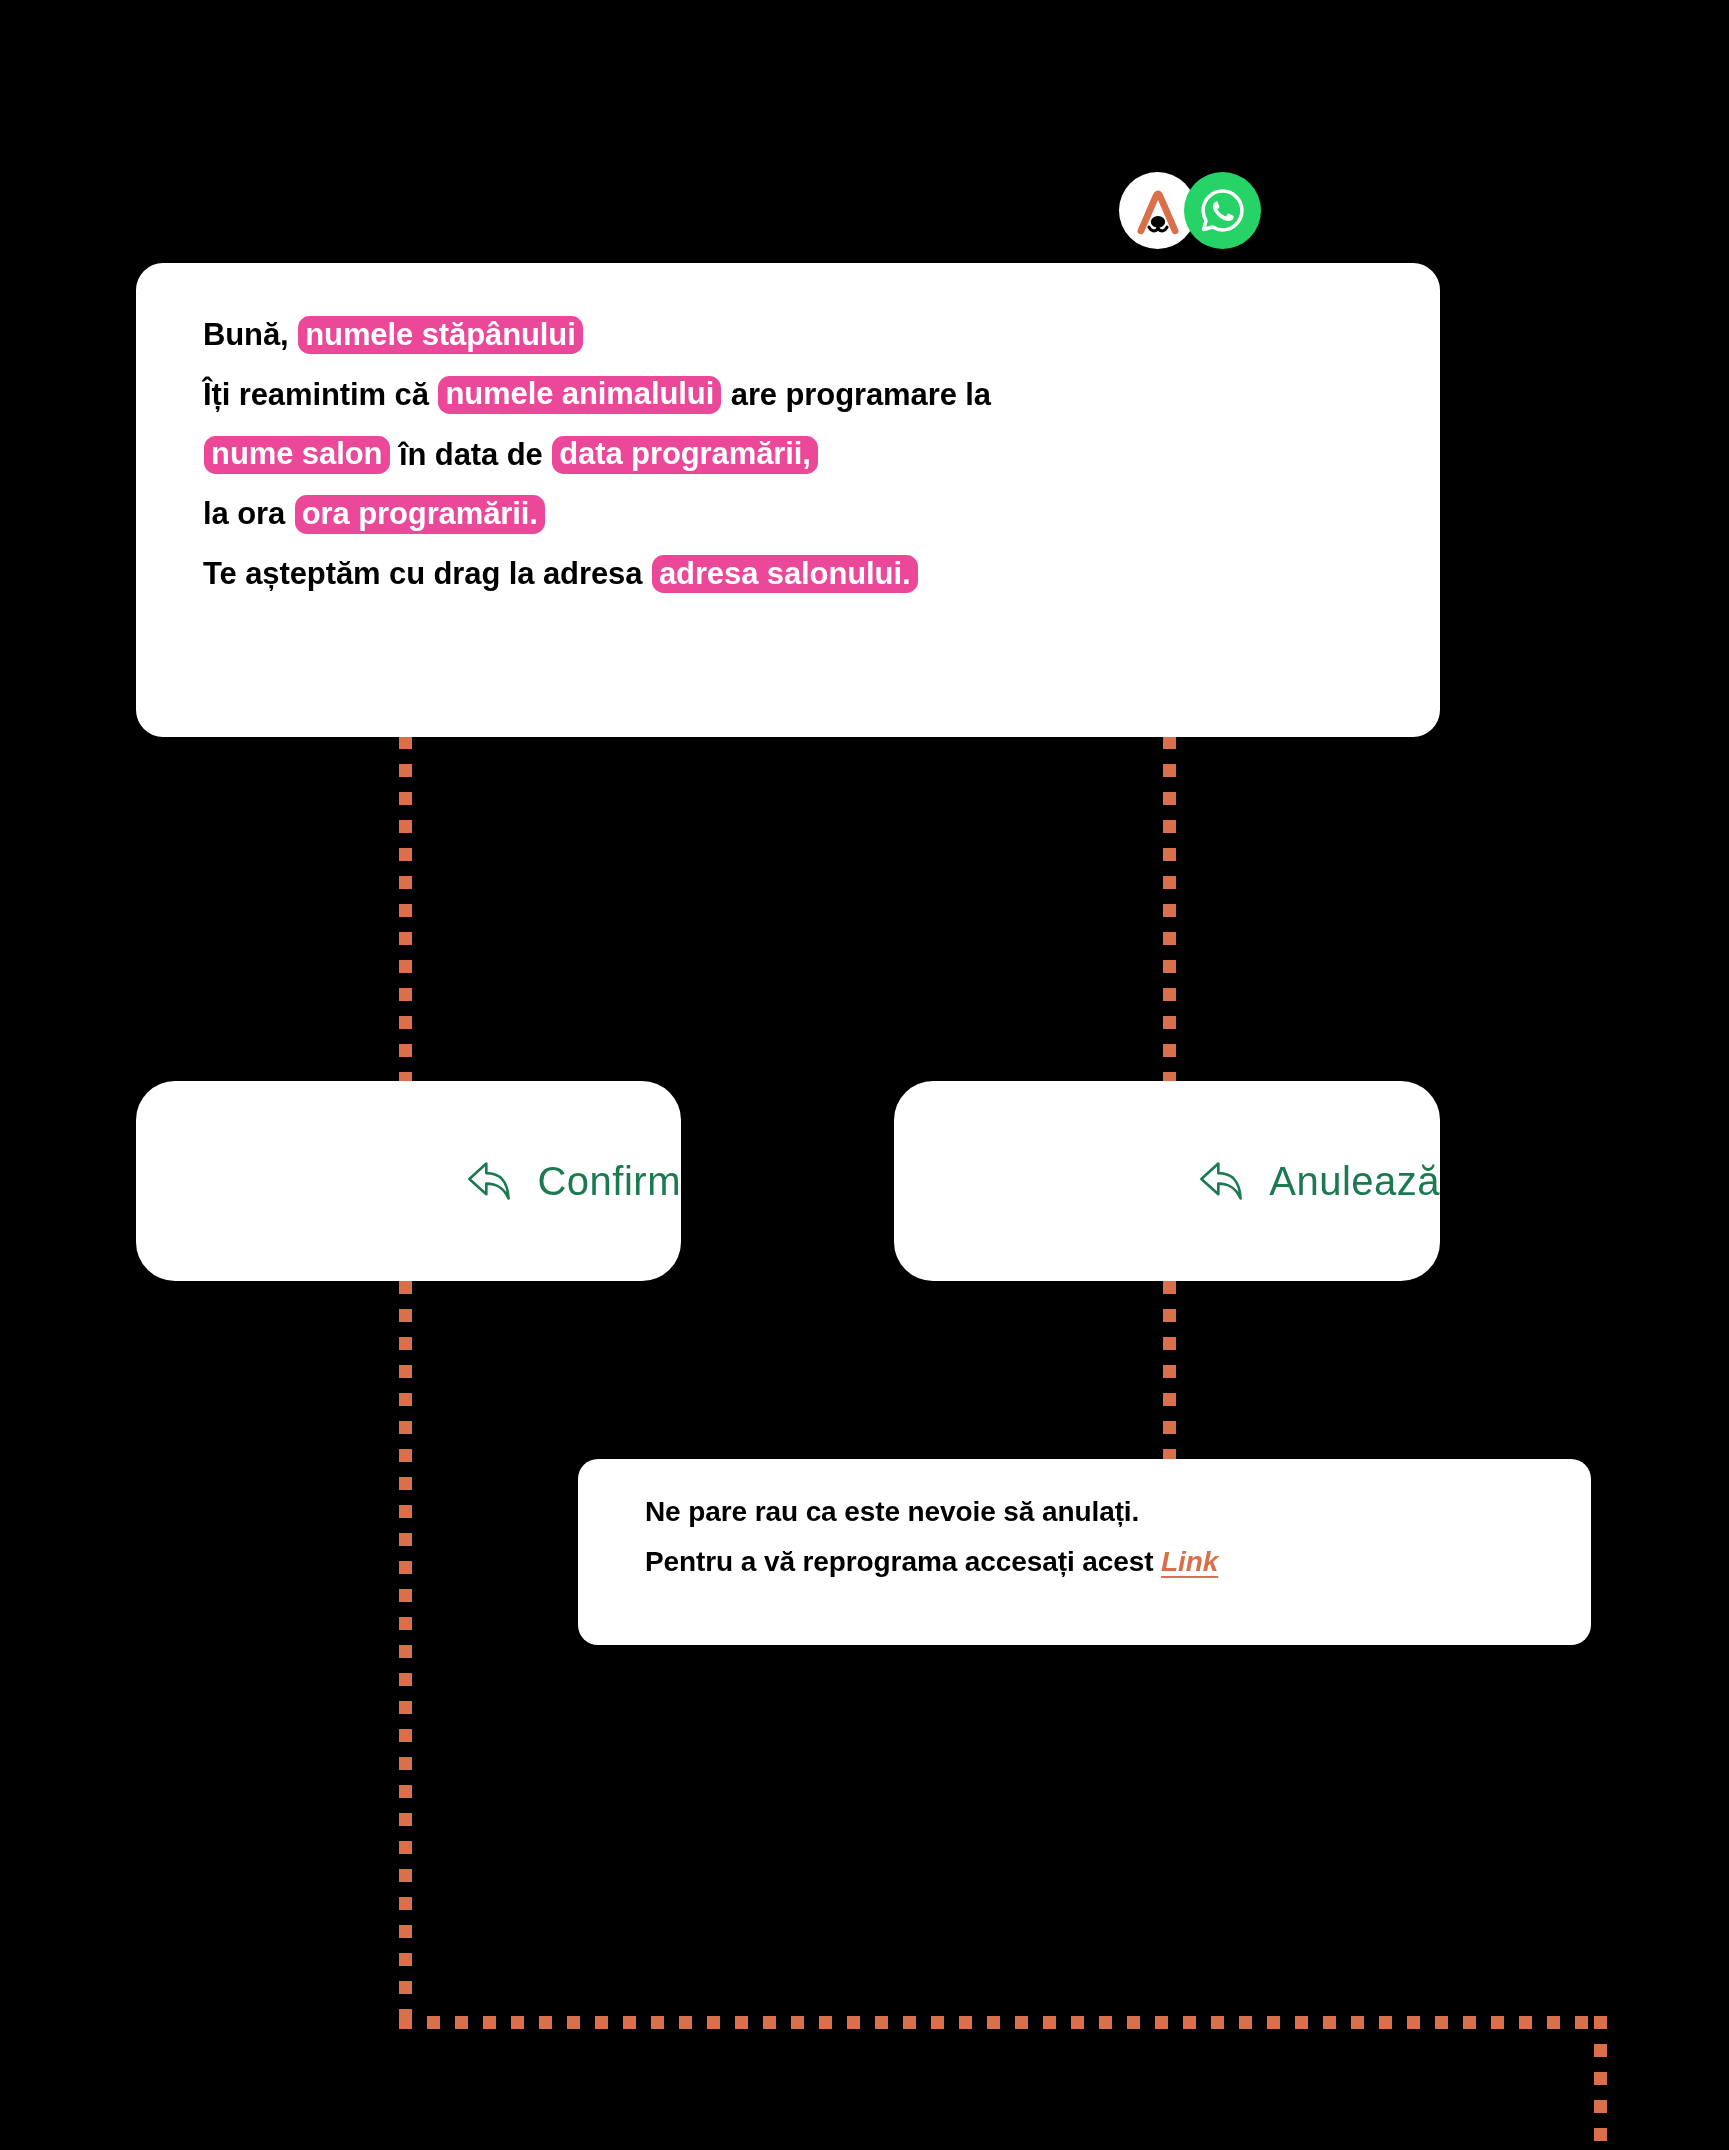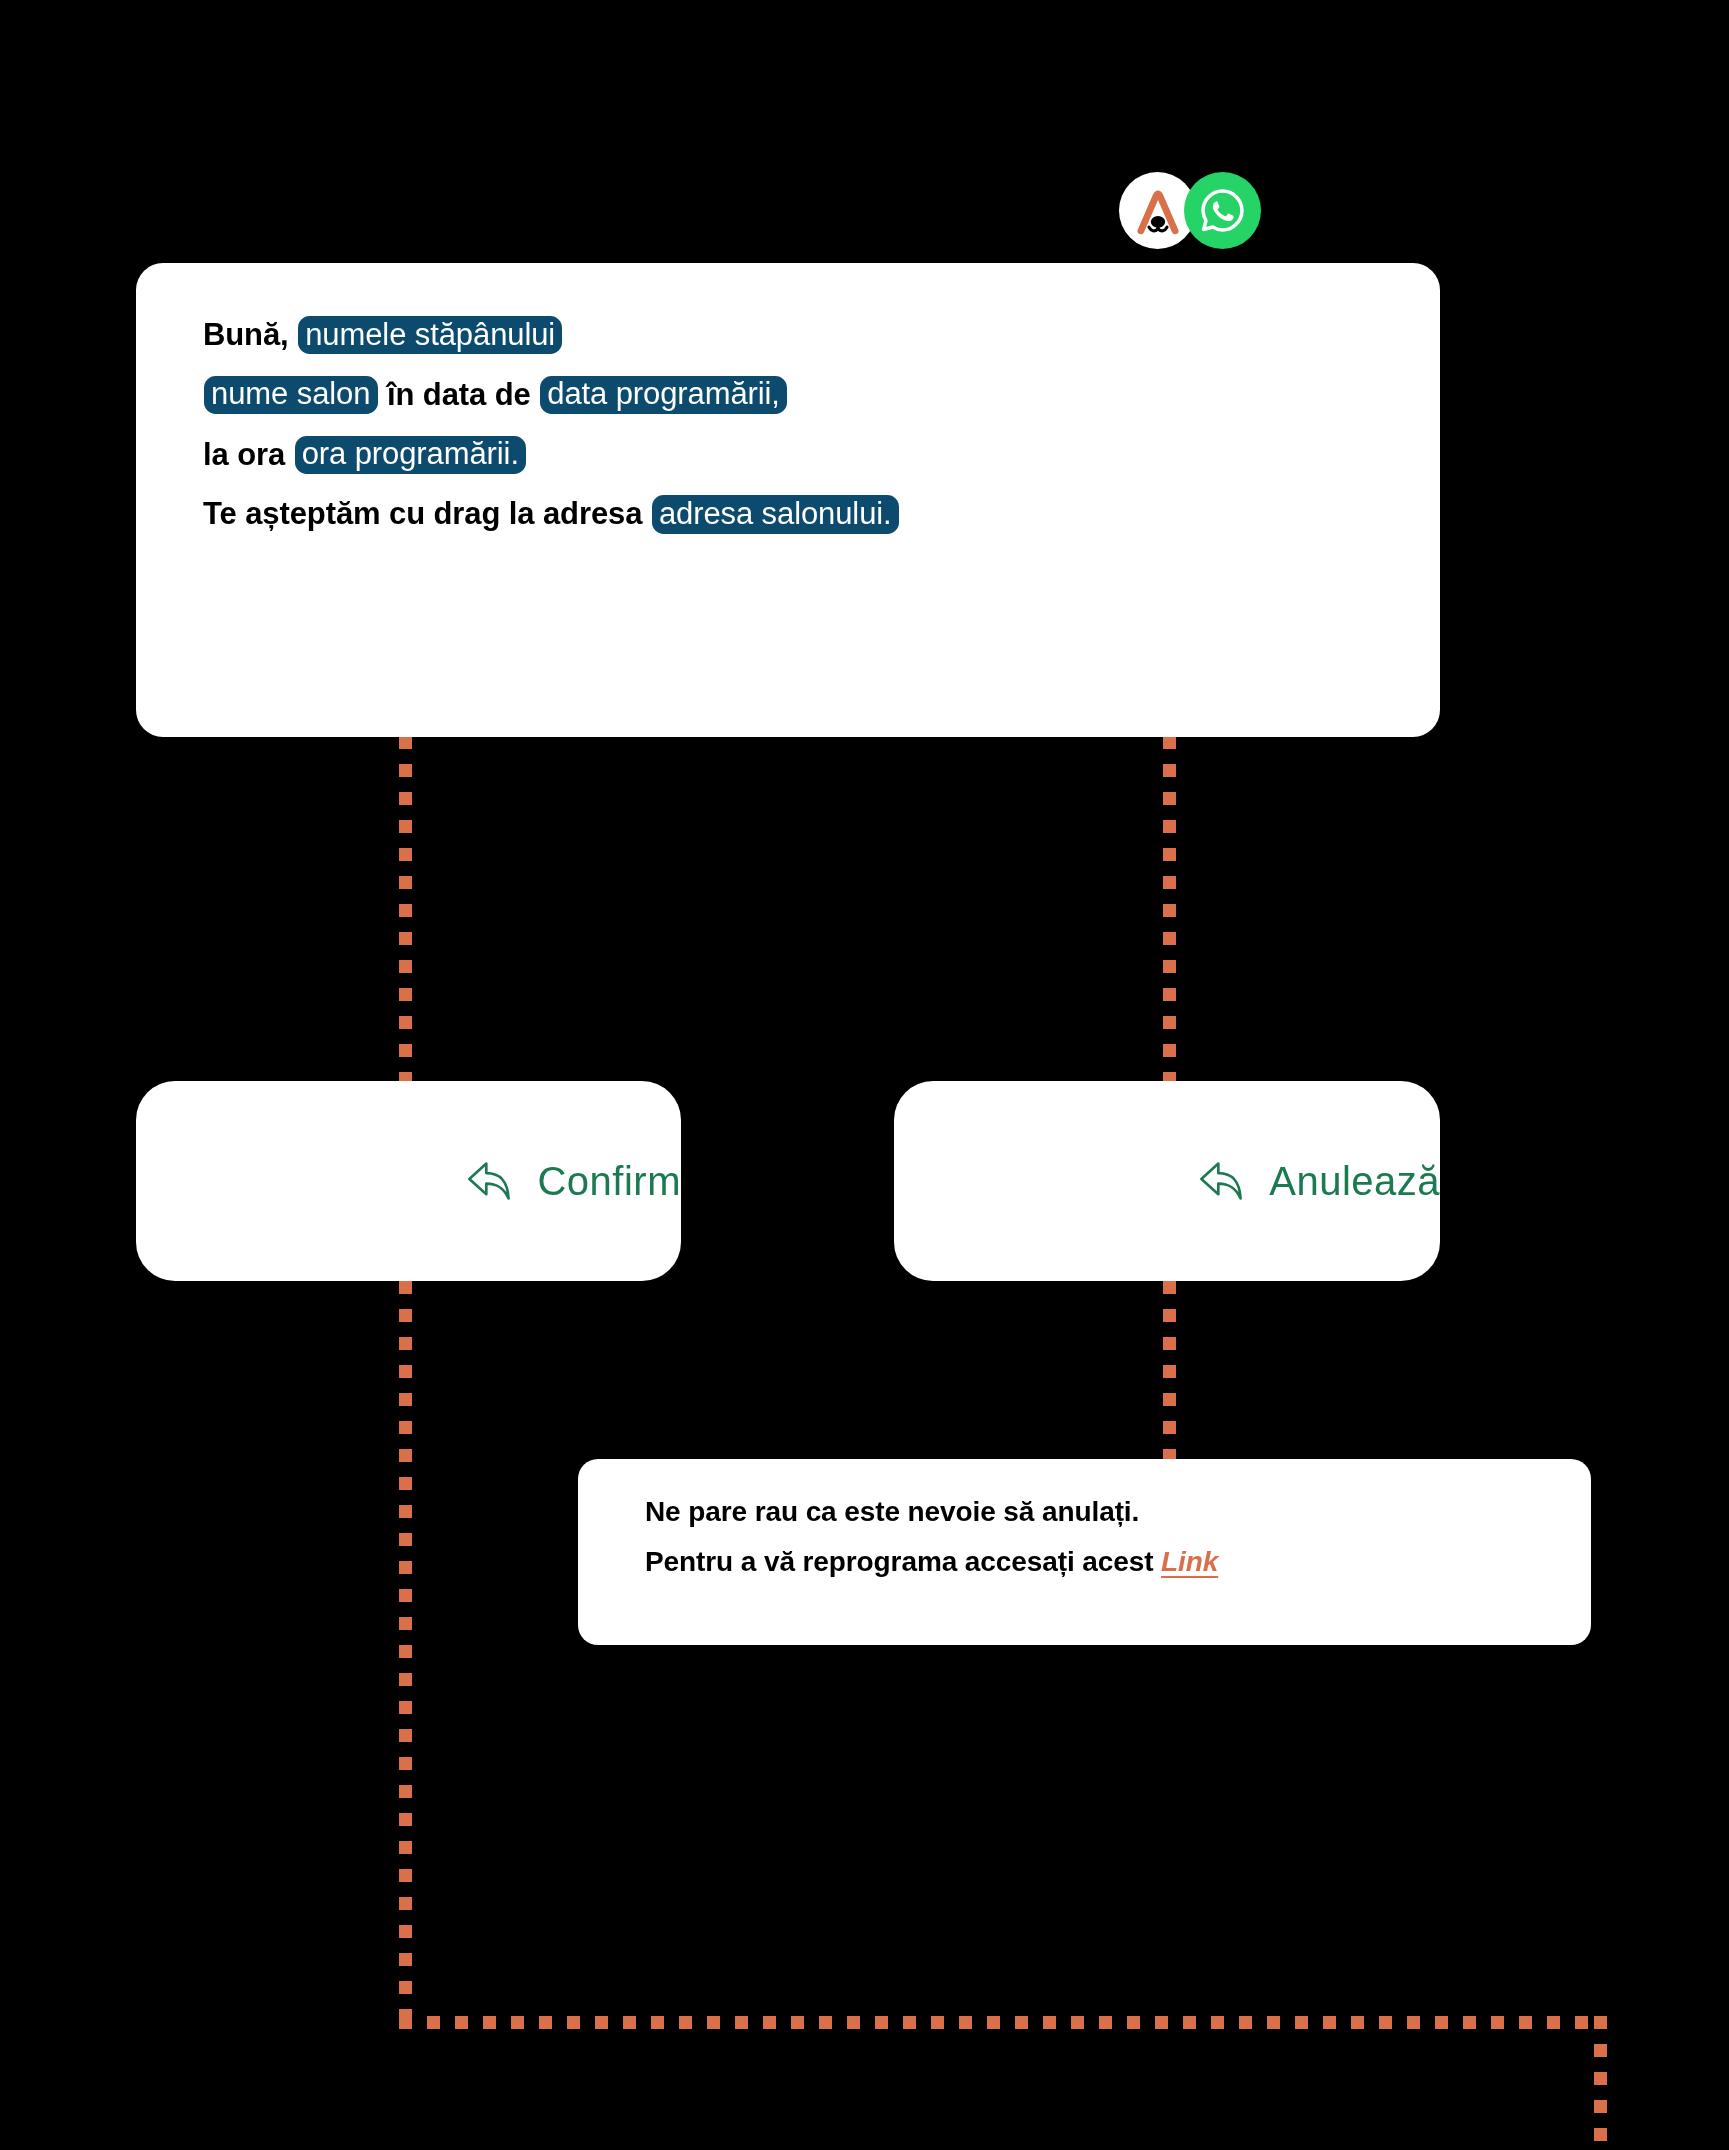--- a/index.html
+++ b/index.html
@@ -77,12 +77,12 @@
   .msg-line:last-child { margin-bottom: 4px; }
   .pill {
     display: inline-block;
-    background: #0c4a6e;
+    background: #ec4899;
     color: #ffffff;
     border-radius: 11.7px;
     padding: 2.7px 7.2px 4.5px 7.2px;
     margin: 0 0.9px;
-    font-weight: 400;
+    font-weight: 700;
     line-height: 1.0;
     vertical-align: baseline;
   }

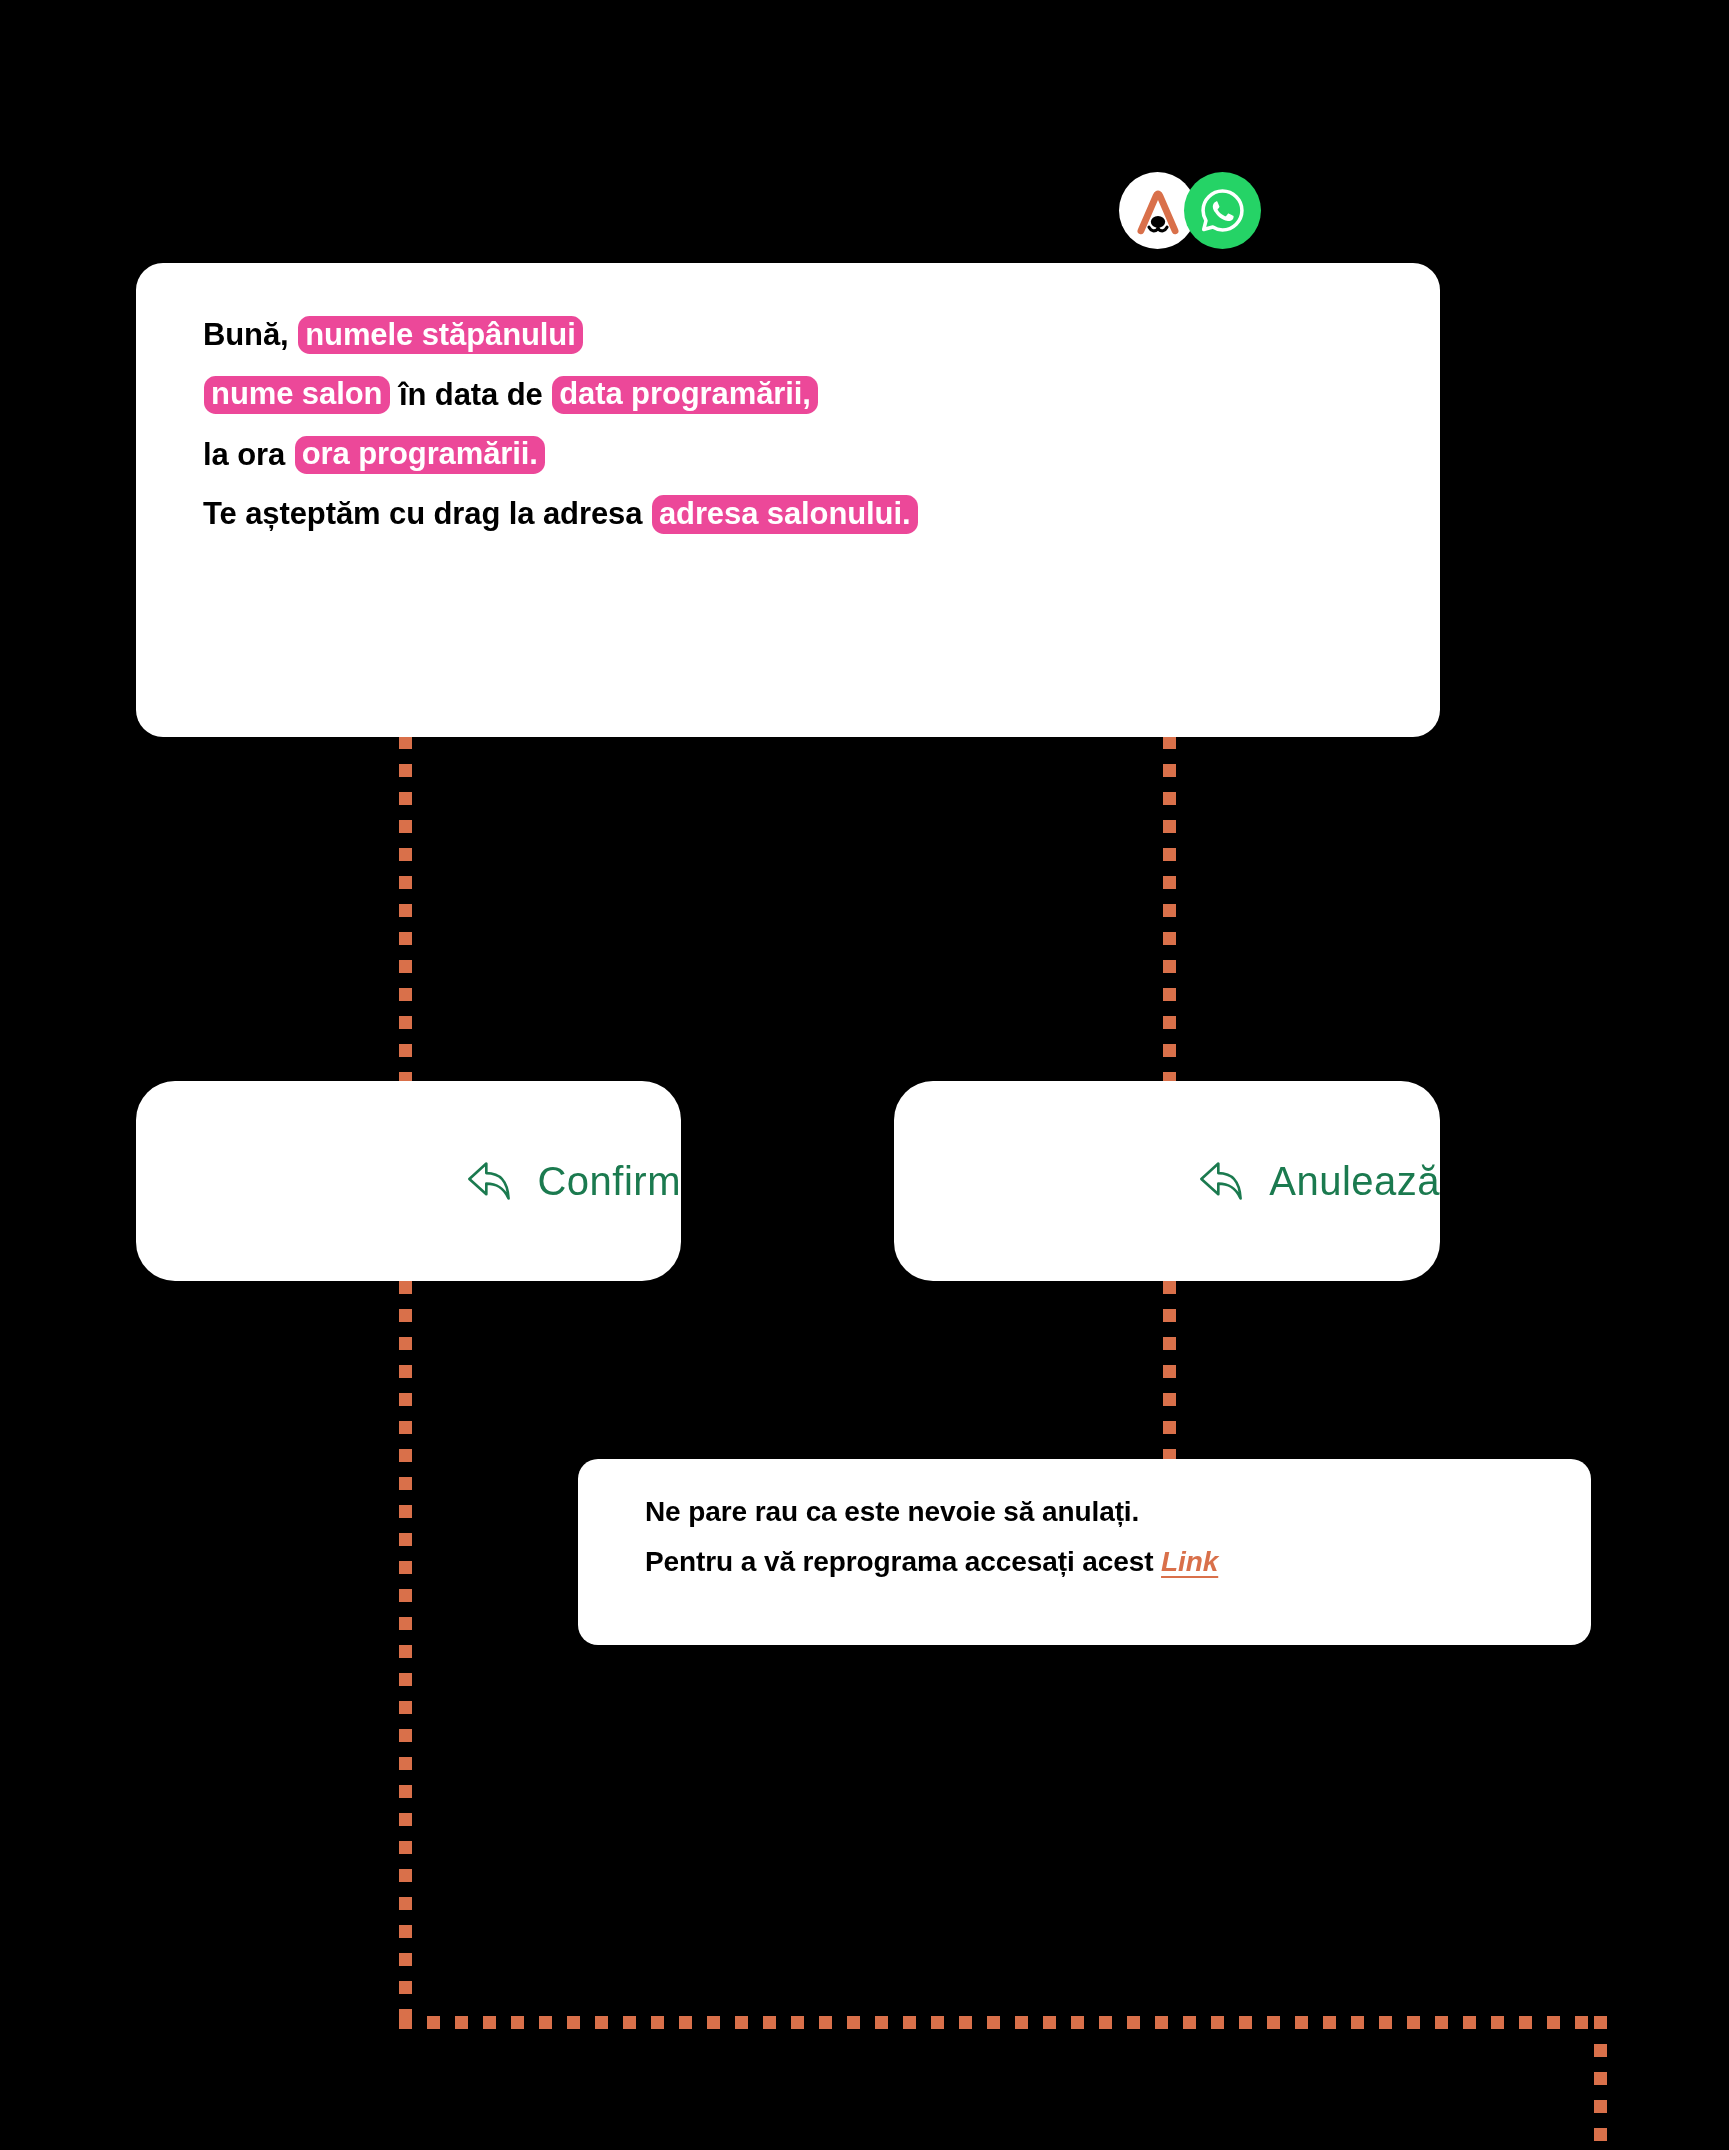--- a/index.html
+++ b/index.html
@@ -221,6 +221,11 @@
     <span class="pill">numele stăpânului</span>
   </div>
 
+  <div class="msg-line">
+    <span>Îți reamintim că</span>
+    <span class="pill">numele animalului</span>
+    <span>are programare la</span>
+  </div>
 
   <div class="msg-line">
     <span class="pill">nume salon</span>

